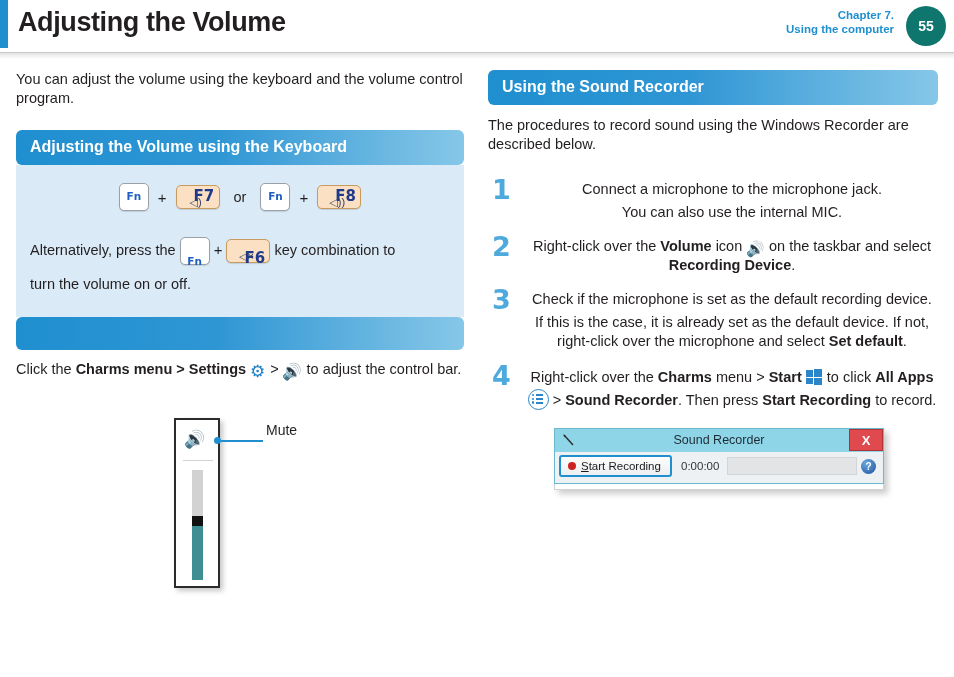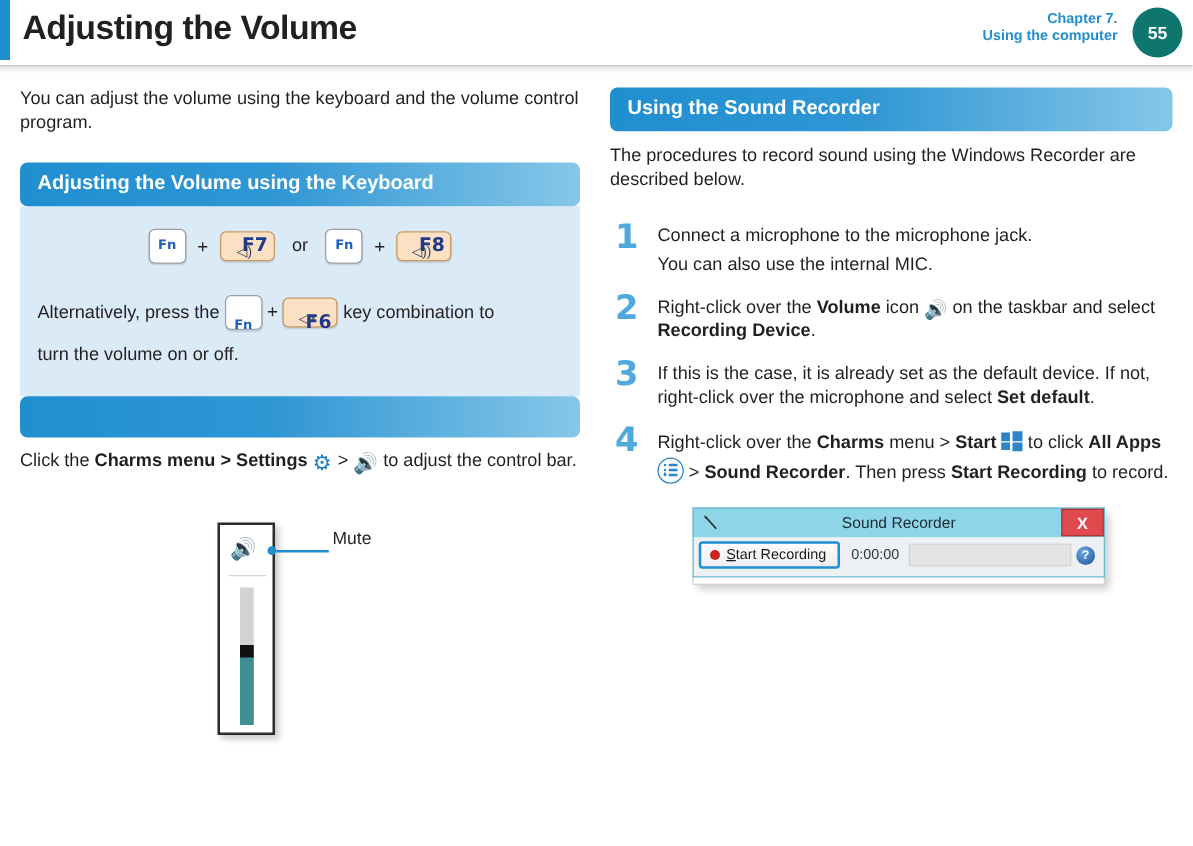--- a/index.html
+++ b/index.html
@@ -276,6 +276,7 @@
     margin: 0 0 2px 0;
     font-size: 14.5px;
     line-height: 19px;
+    text-align: center;
   }
   .step p.sub { margin-top: 4px; }
   .step.tall p { line-height: 23px; }

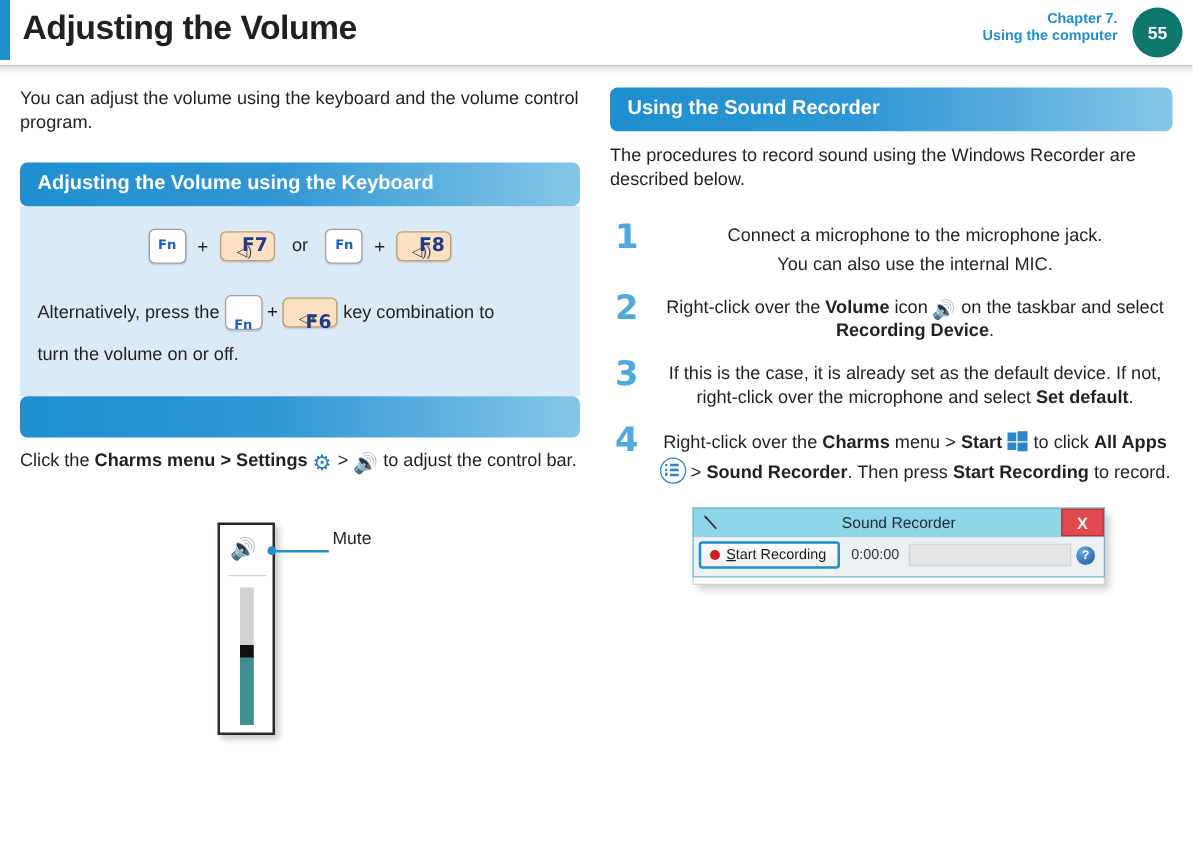--- a/index.html
+++ b/index.html
@@ -554,6 +554,7 @@
 
     <div class="step">
       <div class="step-num">3</div>
+      <p>Check if the microphone is set as the default recording device.</p>
       <p class="sub">
         <span>If this is the case, it is already set as the default device. If not, right-click over the microphone and select</span>
         <b>Set default</b><span>.</span>

